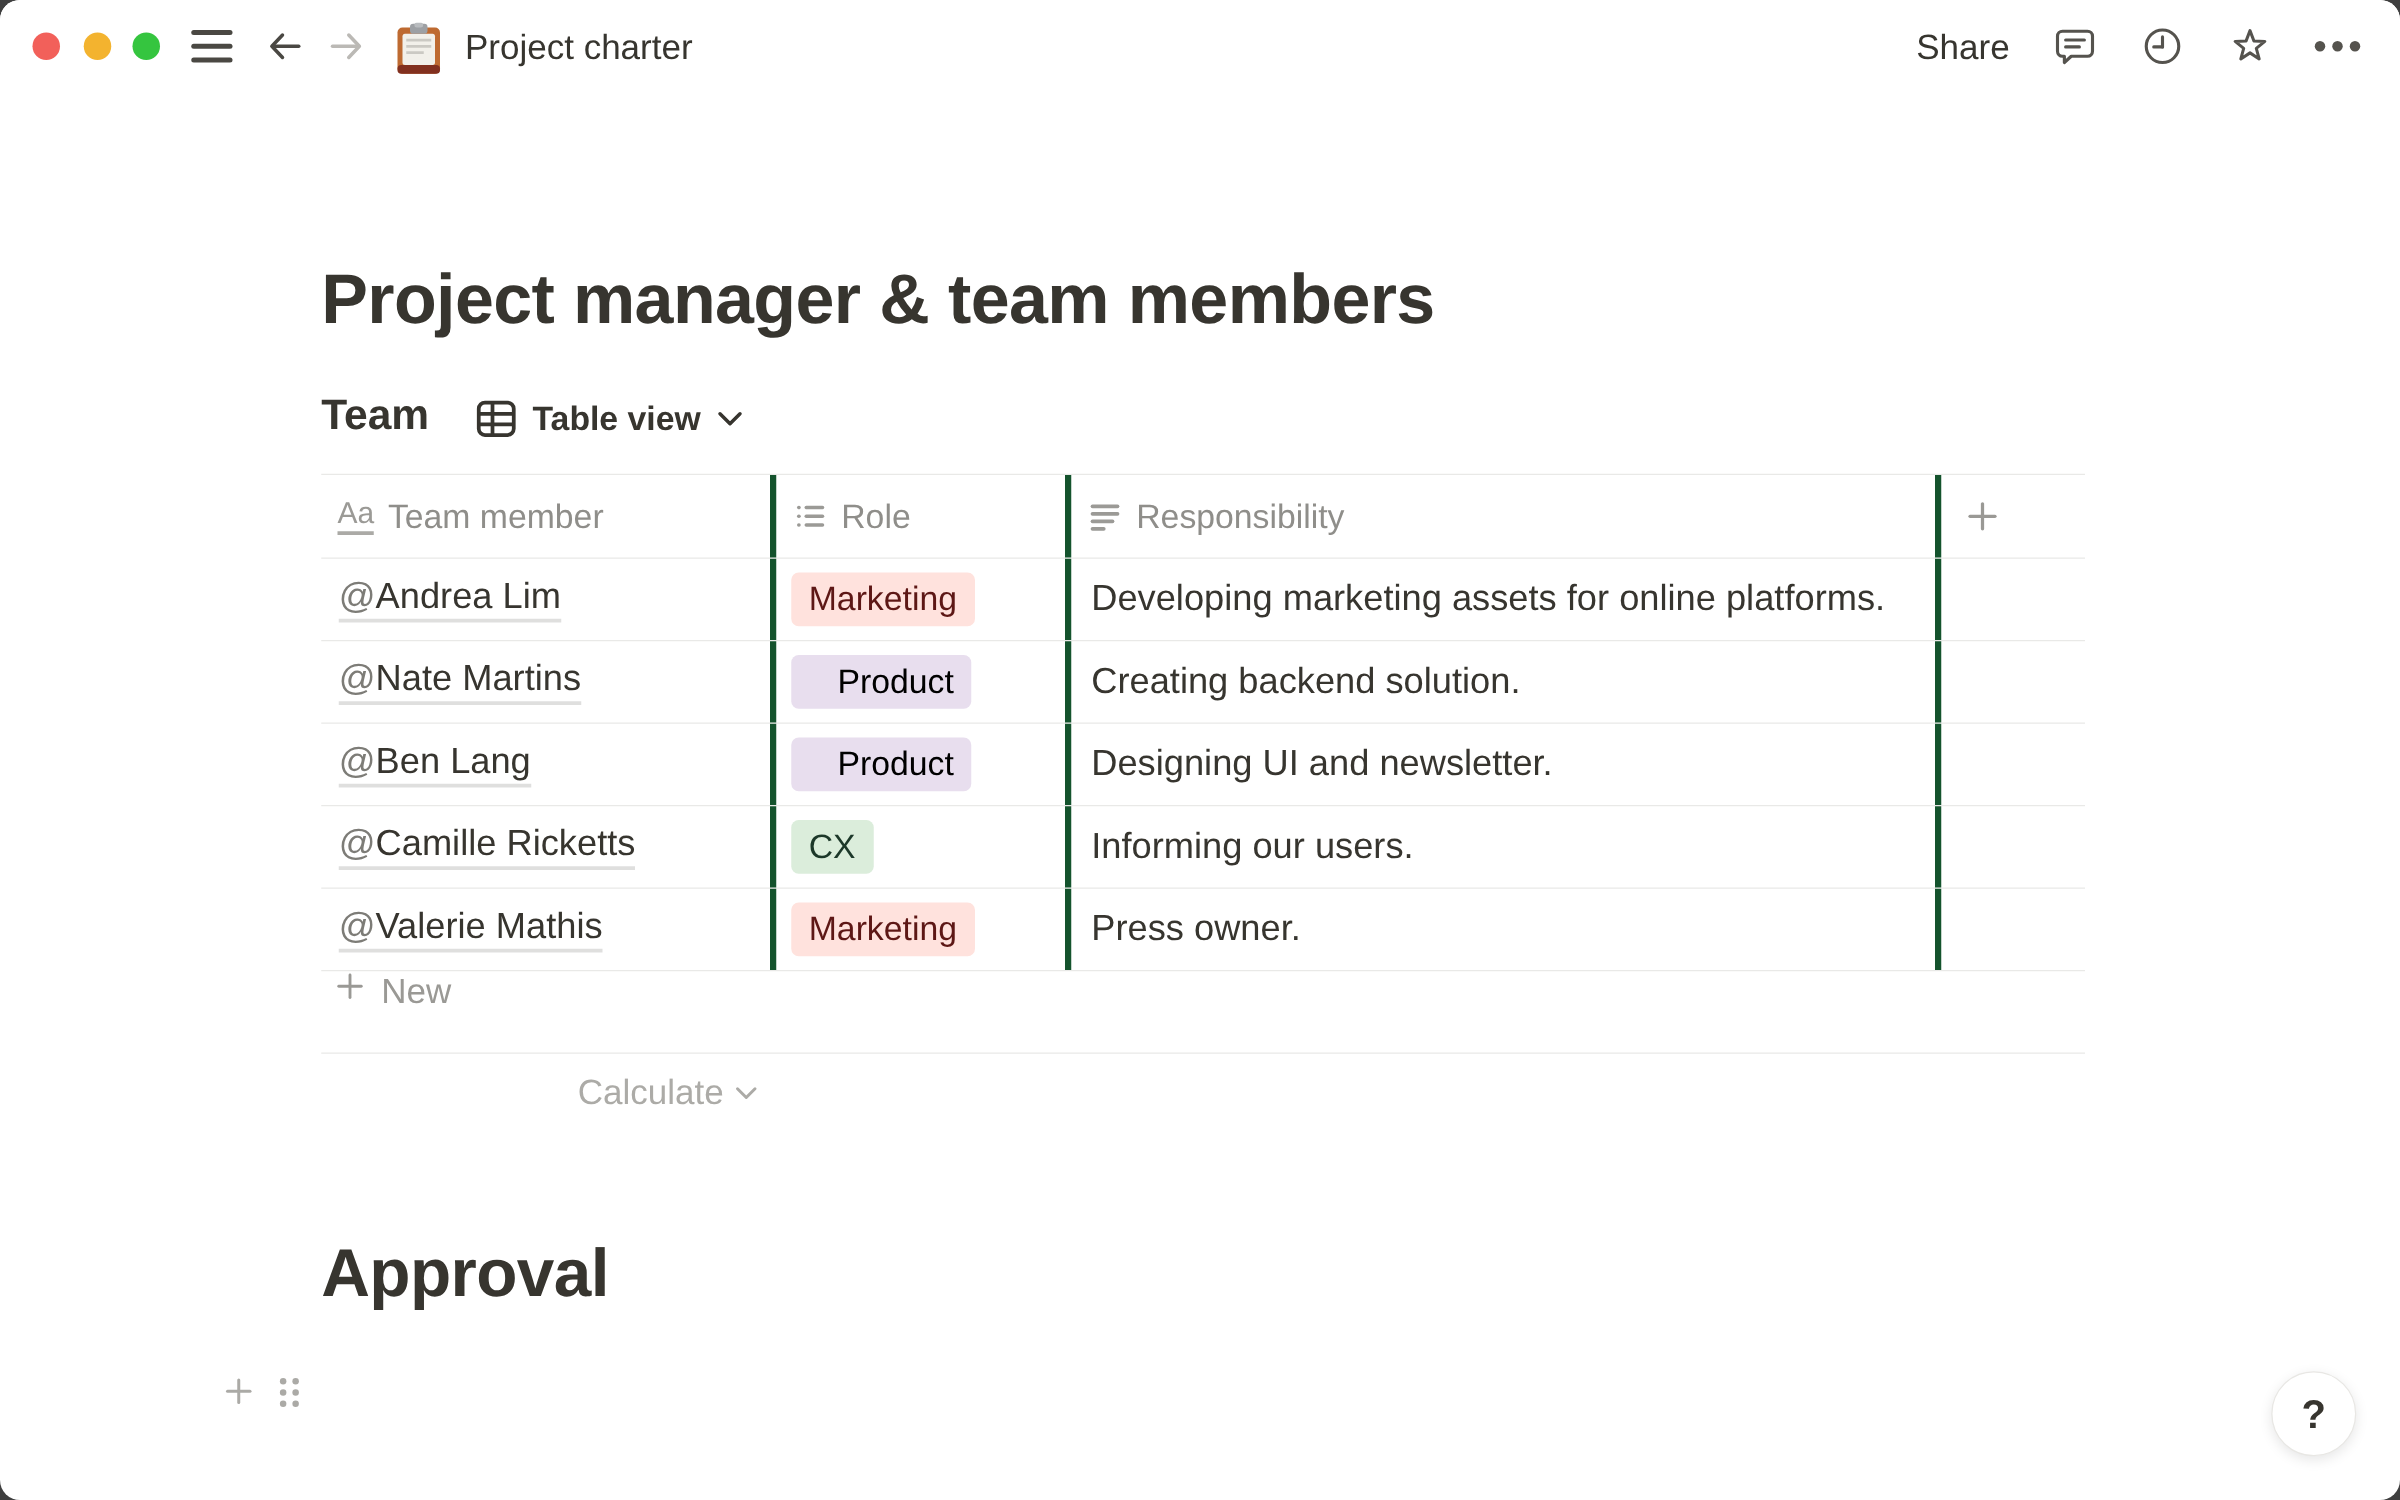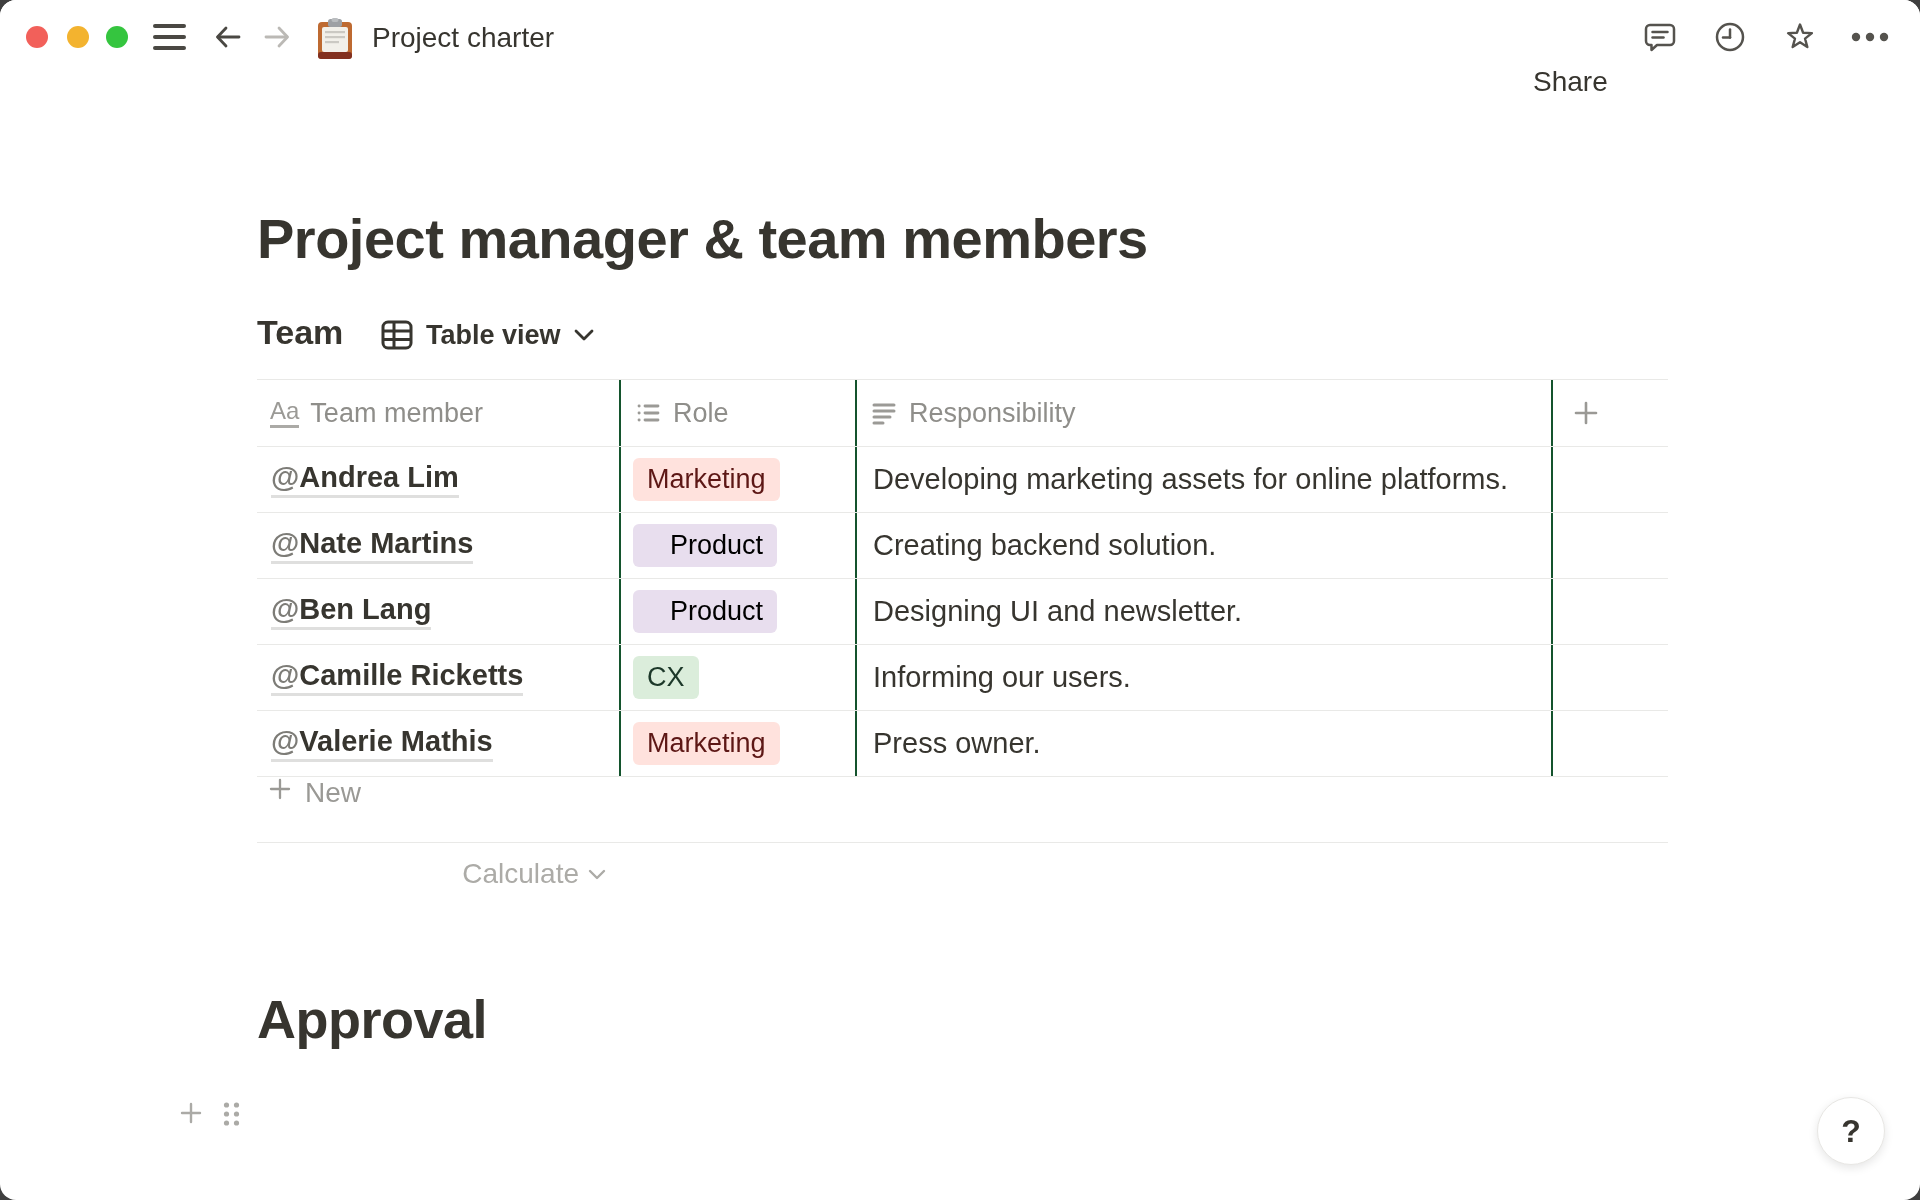--- a/index.html
+++ b/index.html
@@ -20,7 +20,7 @@
   .back-ic { left:212px; } .fwd-ic { left:261px; }
   .doc-emoji { position:absolute; left:317px; top:18px; width:36px; height:42px; }
   .tb-title { position:absolute; left:372px; top:22px; font-size:28px; color:#37352F; }
-  .share { position:absolute; left:1533px; top:22px; font-size:28px; color:#37352F; cursor:pointer;margin-top:44px; }
+  .share { position:absolute; left:1533px; top:22px; font-size:28px; color:#37352F; cursor:pointer; }
   .tb-icon { position:absolute; top:20px; width:34px; height:34px; cursor:pointer; }
   .ic-comment { left:1643px; } .ic-clock { left:1713px; } .ic-star { left:1783px; }
   .ic-more { left:1851px; top:28px; width:38px; height:18px; }

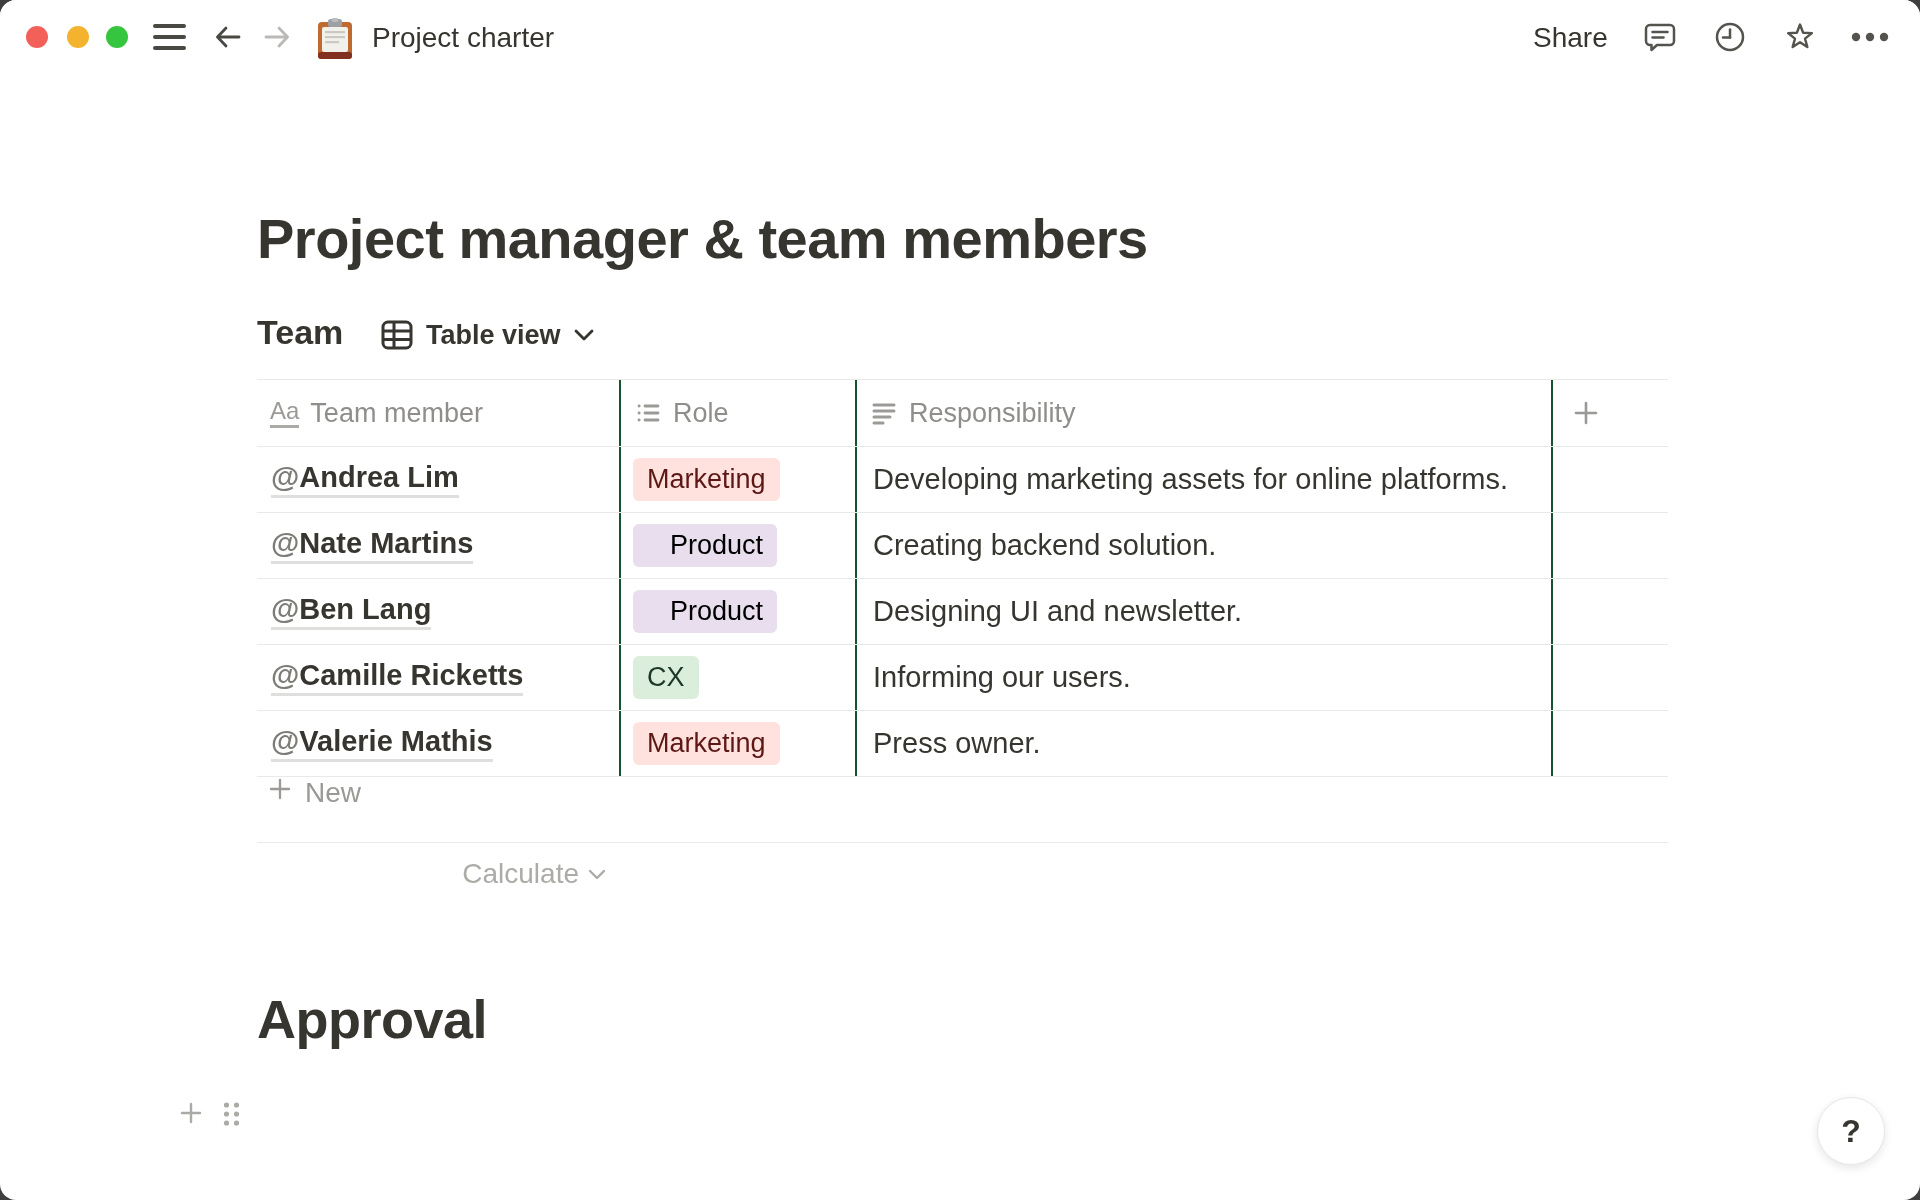--- a/index.html
+++ b/index.html
@@ -36,7 +36,7 @@
   .table { position:absolute; left:257px; top:379px; width:1411px; border-top:1px solid #E9E9E7; }
   .t-row { display:flex; border-bottom:1px solid #E9E9E7; align-items:stretch; }
   .c1 { width:364px; } .c2 { width:236px; } .c3 { width:696px; } .c4 { flex:1; }
-  .bordered > .c1, .bordered > .c2, .bordered > .c3 { border-right:2px solid #14532d; }
+  .bordered > .c1, .bordered > .c2, .bordered > .c3 { border-right:5px solid #14532d; }
   .h-row { height:67px; }
   .d-row { height:66px; }
   .cell { display:flex; align-items:center; }

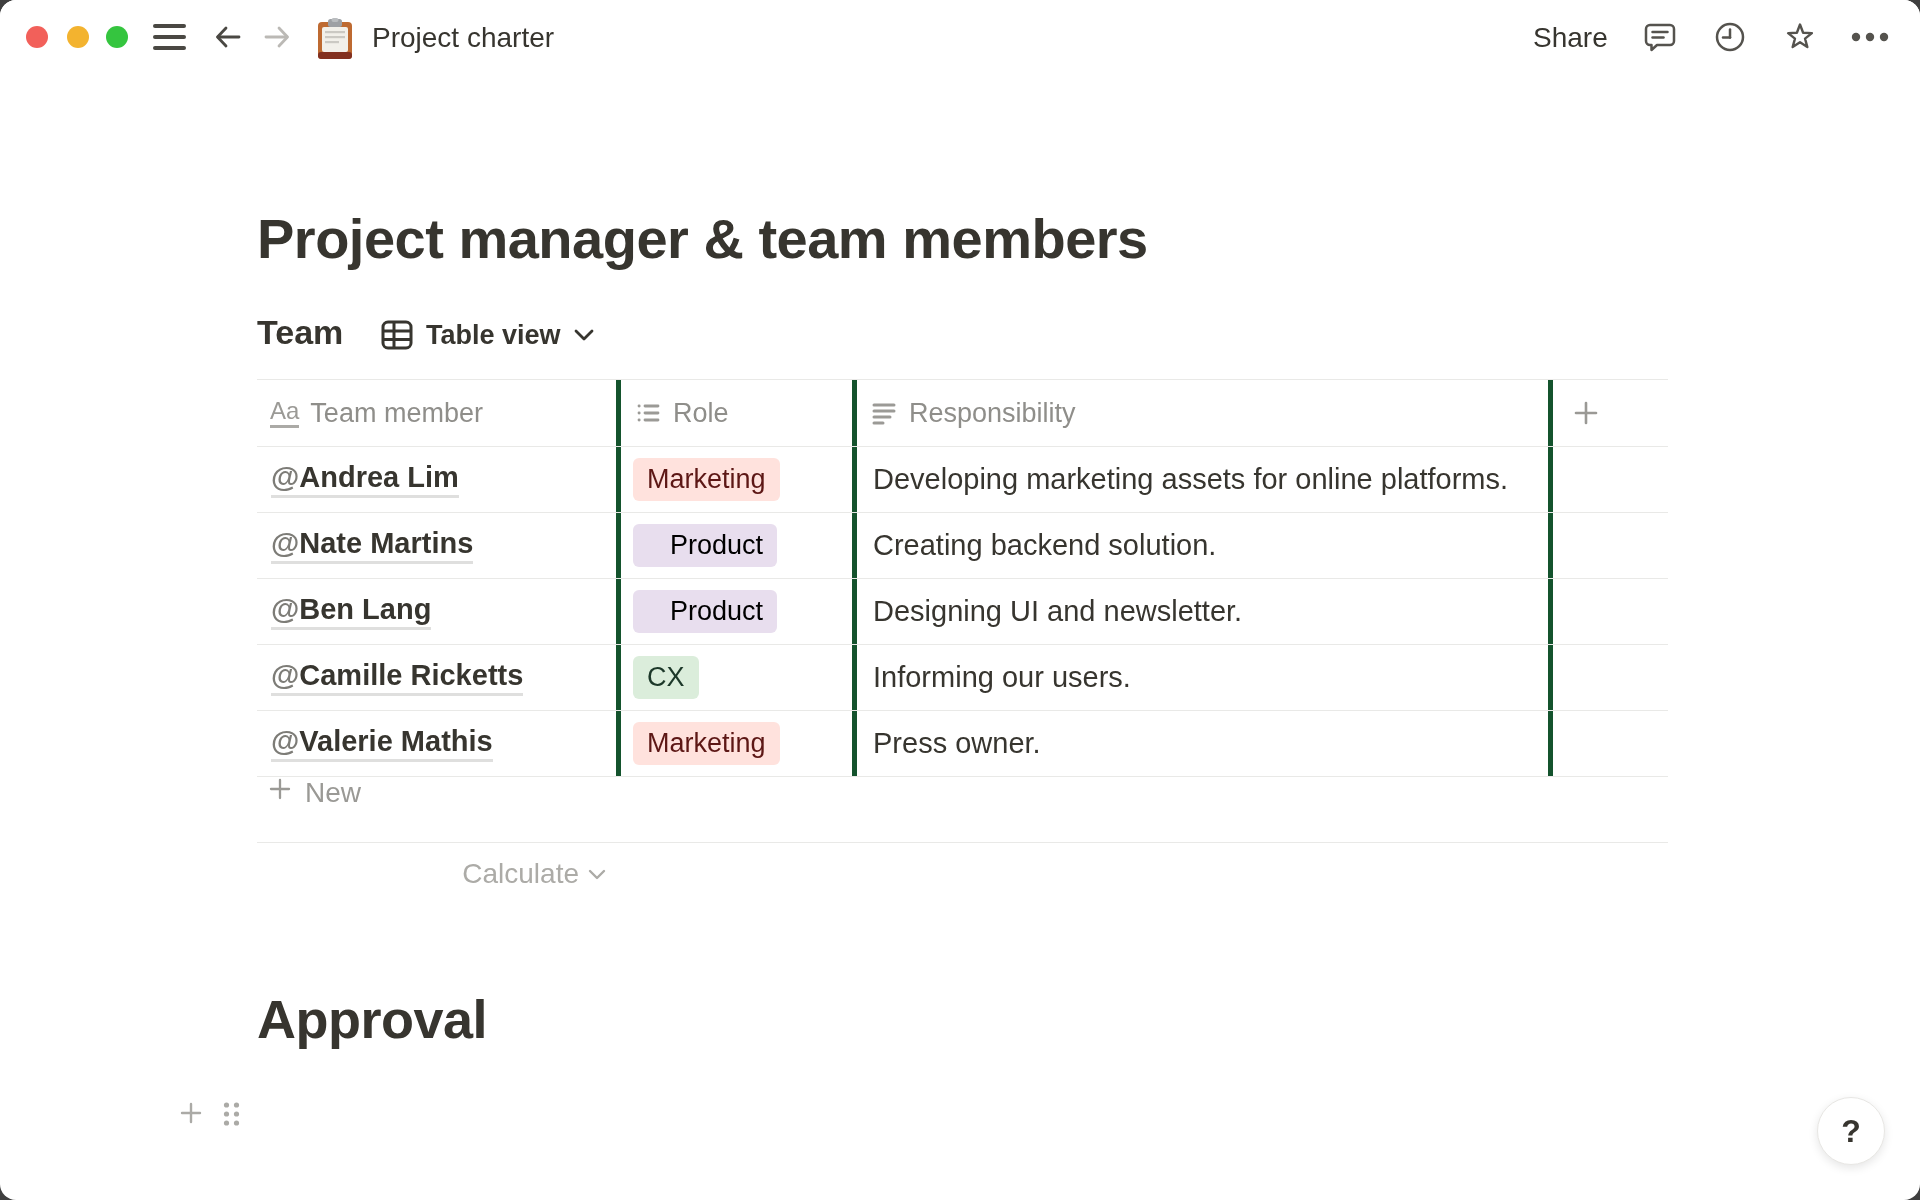--- a/index.html
+++ b/index.html
@@ -44,7 +44,7 @@
   .aa-ic { font-size:24px; font-weight:500; color:#9B9A96; border-bottom:3px solid #ABAAA6;
            line-height:1; padding-bottom:2px; }
   .m-cell { padding-left:14px; font-size:29px; cursor:pointer; }
-  .mention { font-weight:700; color:#37352F; border-bottom:3px solid rgba(55,53,47,0.16); padding-bottom:1px; }
+  .mention { font-weight:400; color:#37352F; border-bottom:3px solid rgba(55,53,47,0.16); padding-bottom:1px; }
   .mention .at { color:#7D7C77; }
   .r-cell { padding-left:12px; cursor:pointer; }
   .tag { display:inline-block; font-size:27px; padding:5px 14px; border-radius:6px; line-height:1.2; }

